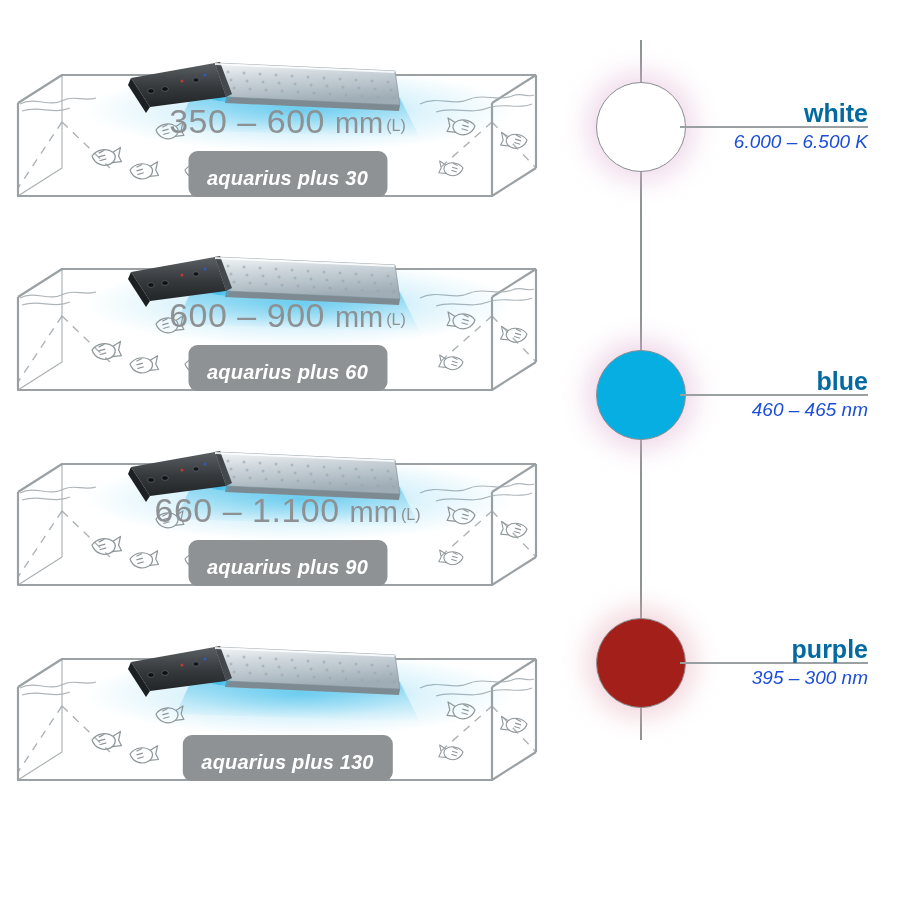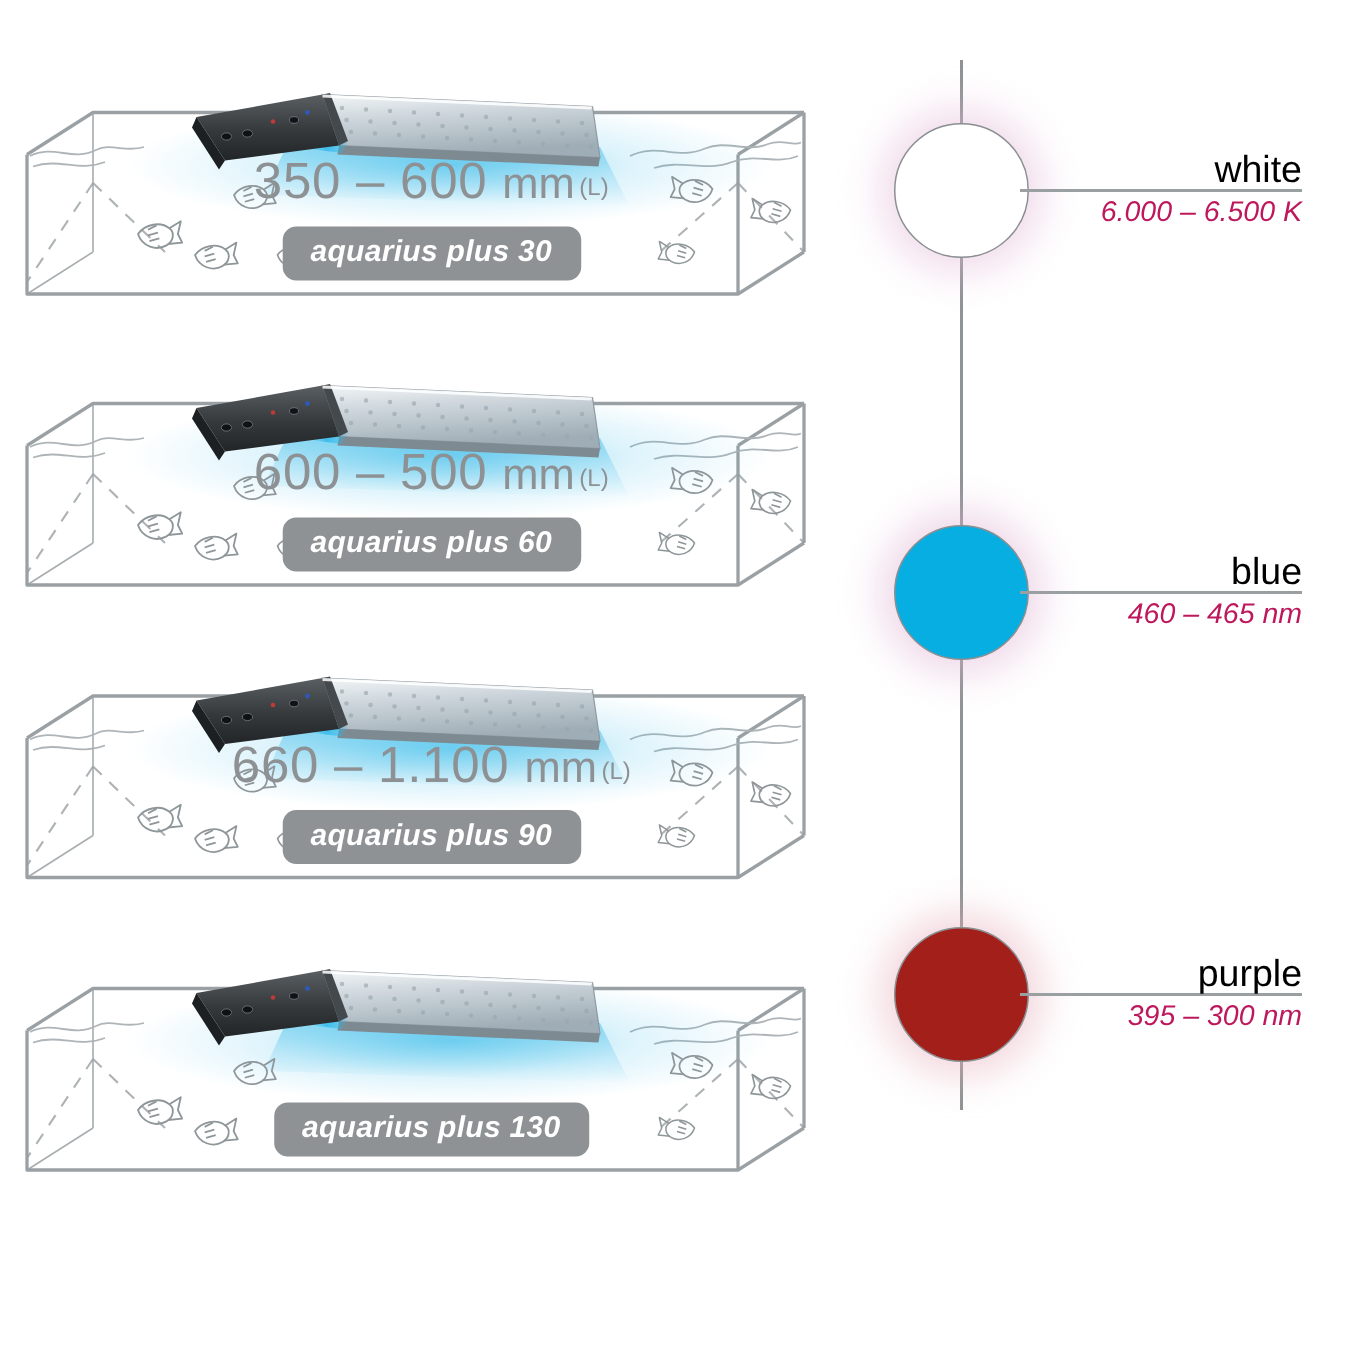--- a/index.html
+++ b/index.html
@@ -140,9 +140,9 @@
     right: 32px;
     bottom: 59px;
     text-align: right;
-    color: #000000;
+    color: #0369a1;
     font-size: 25px;
-    font-weight: 400;
+    font-weight: 700;
     white-space: nowrap;
     line-height: 1;
   }

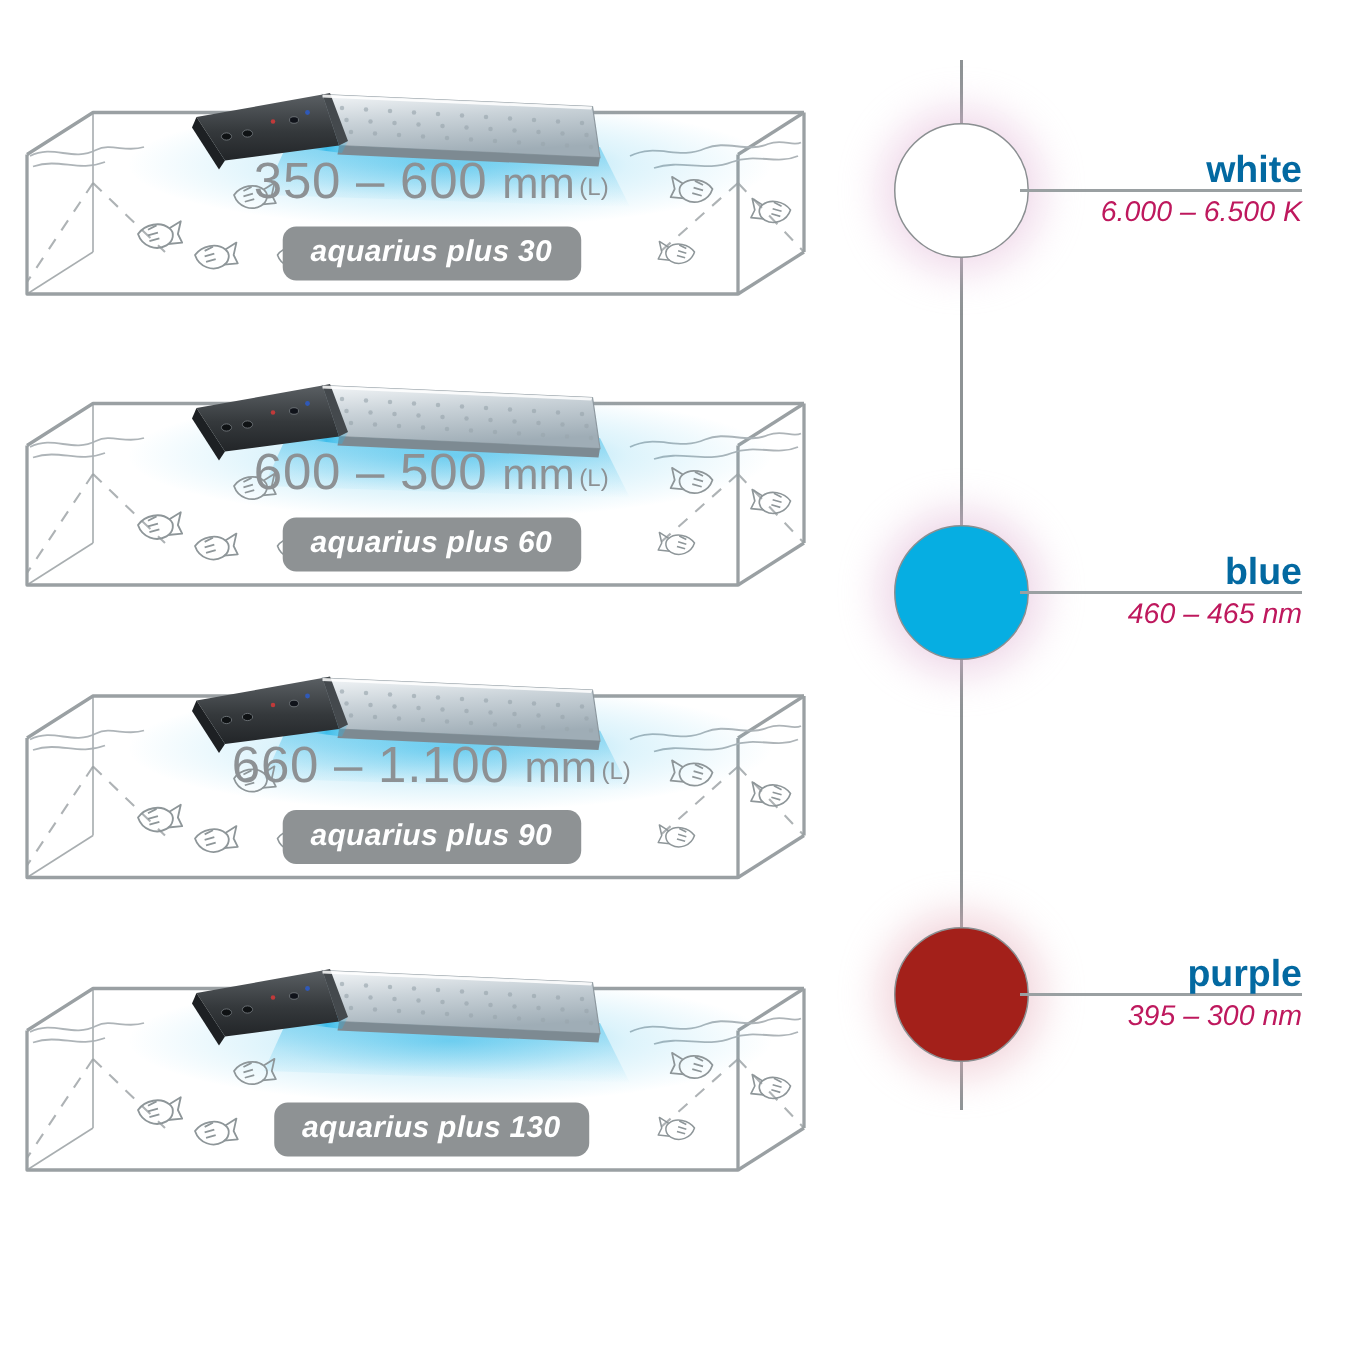--- a/index.html
+++ b/index.html
@@ -152,7 +152,7 @@
     right: 32px;
     top: 57px;
     text-align: right;
-    color: #be185d;
+    color: #1d4ed8;
     font-size: 19px;
     font-style: italic;
     white-space: nowrap;

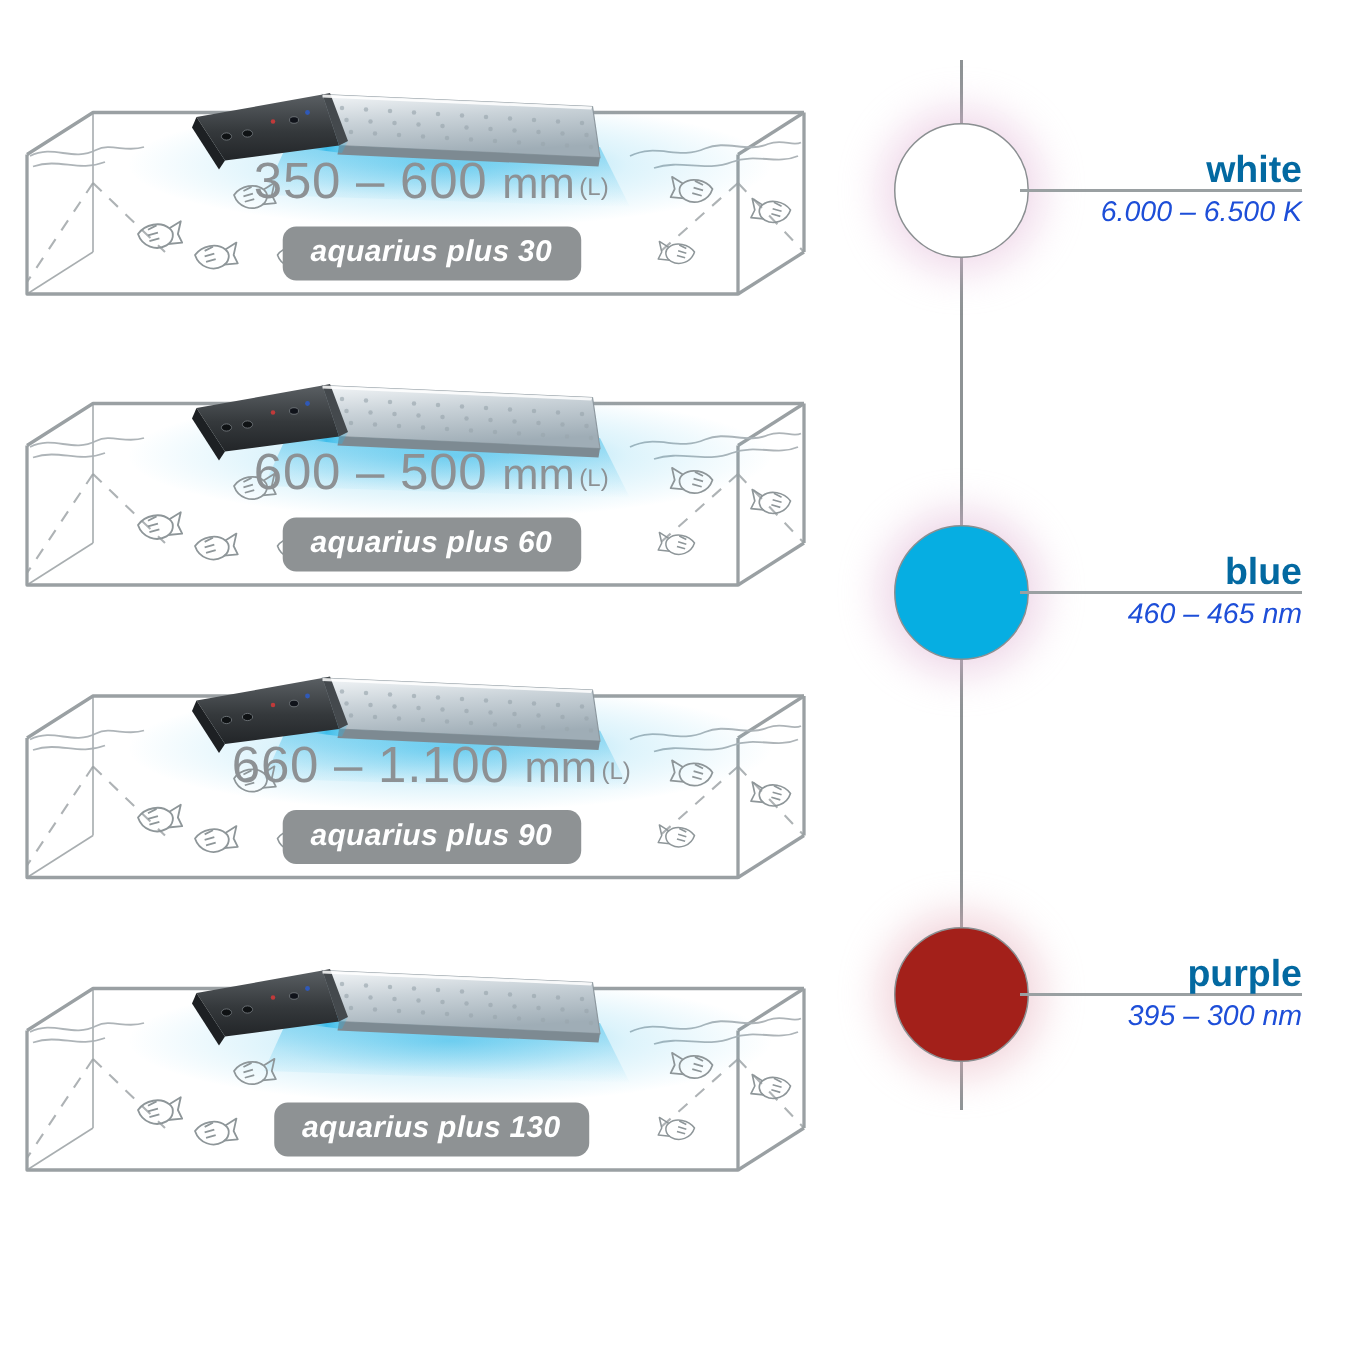--- a/index.html
+++ b/index.html
@@ -75,7 +75,7 @@
     font-size: 20px;
     font-style: italic;
     font-weight: bold;
-    padding: 6px 19px 7px 19px;
+    padding: 16px 19px 7px 19px;
     border-radius: 9px;
     white-space: nowrap;
     letter-spacing: 0.2px;

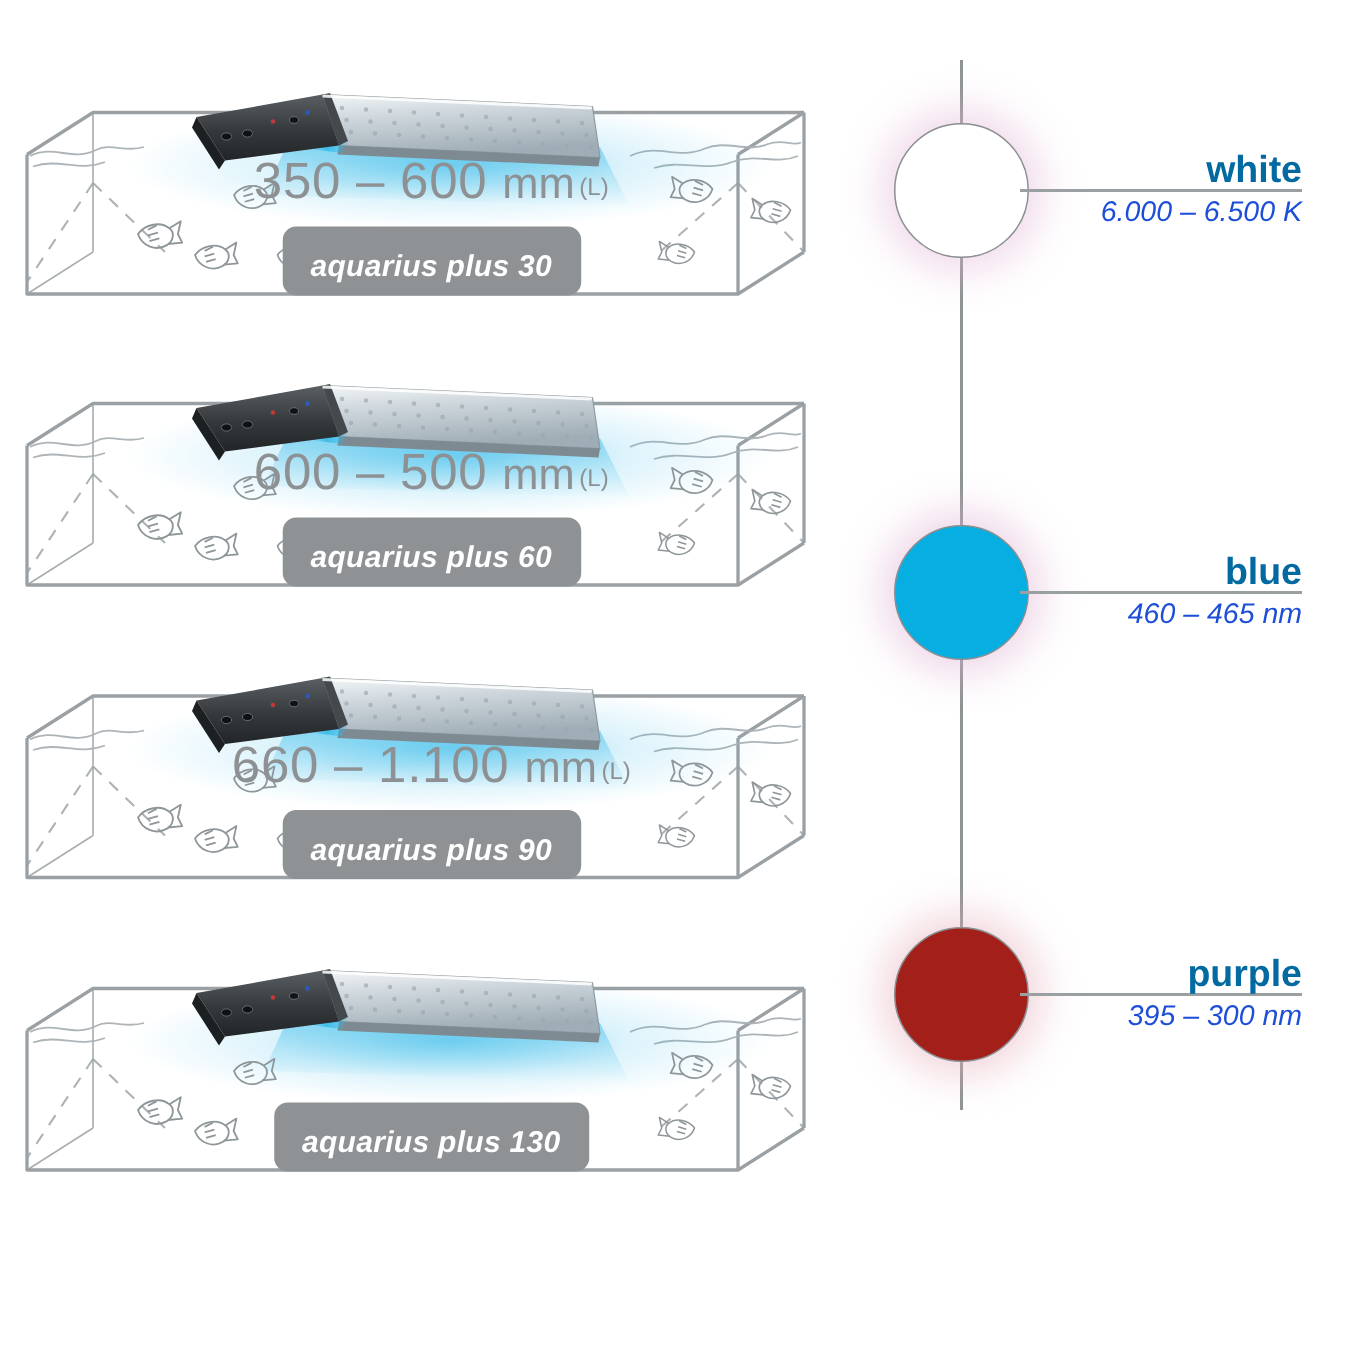--- a/index.html
+++ b/index.html
@@ -500,7 +500,7 @@
       </g>
     </g>
   </svg>
-        <div class="size-text"><span>600 – 500</span> <span class="unit">mm</span><span class="paren">(L)</span></div>
+        <div class="size-text"><span>600 – 900</span> <span class="unit">mm</span><span class="paren">(L)</span></div>
         <div class="model-badge">aquarius plus 60</div>
       </div>
       <div class="tank-row" style="top: 407px;">

